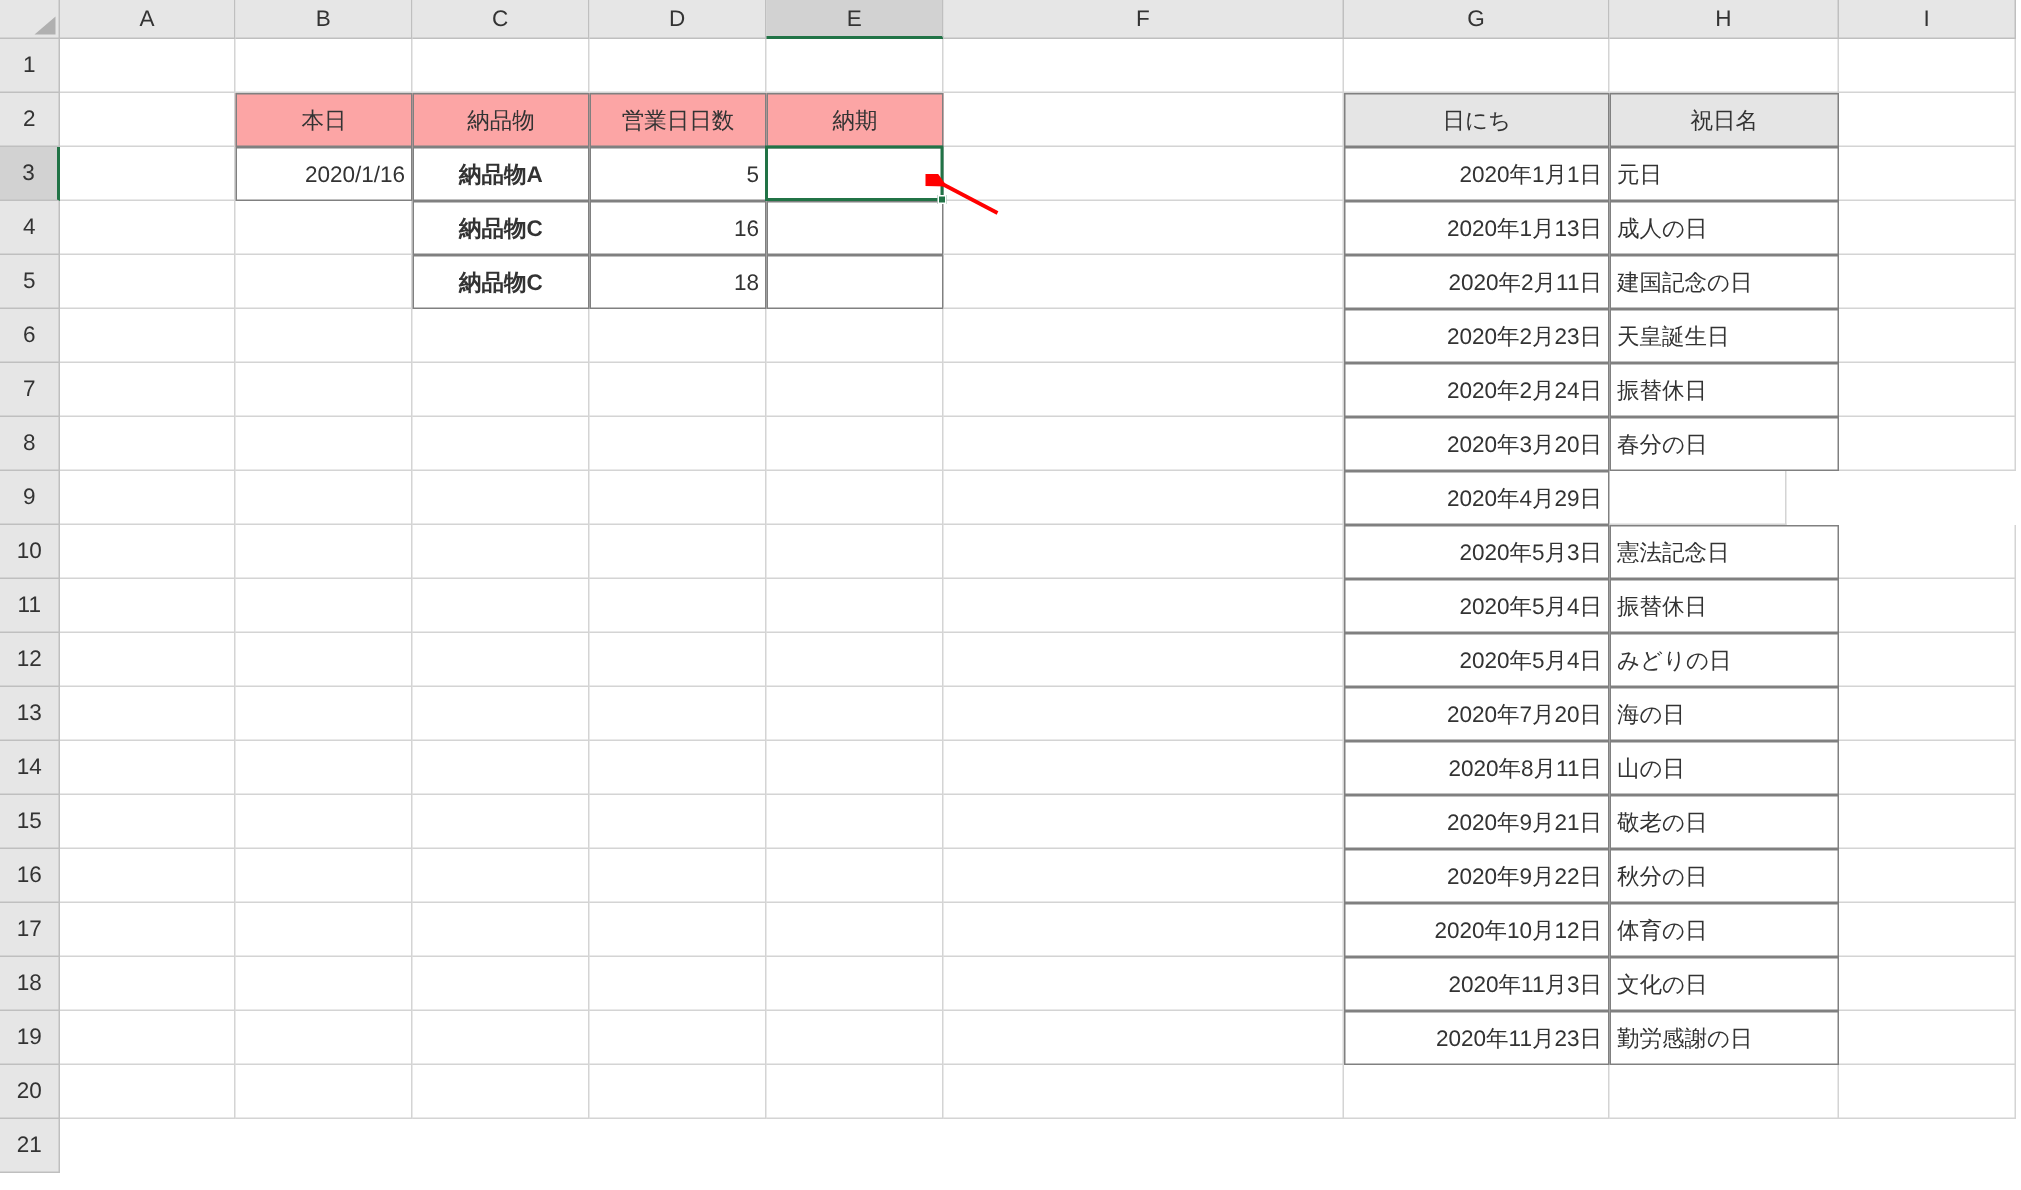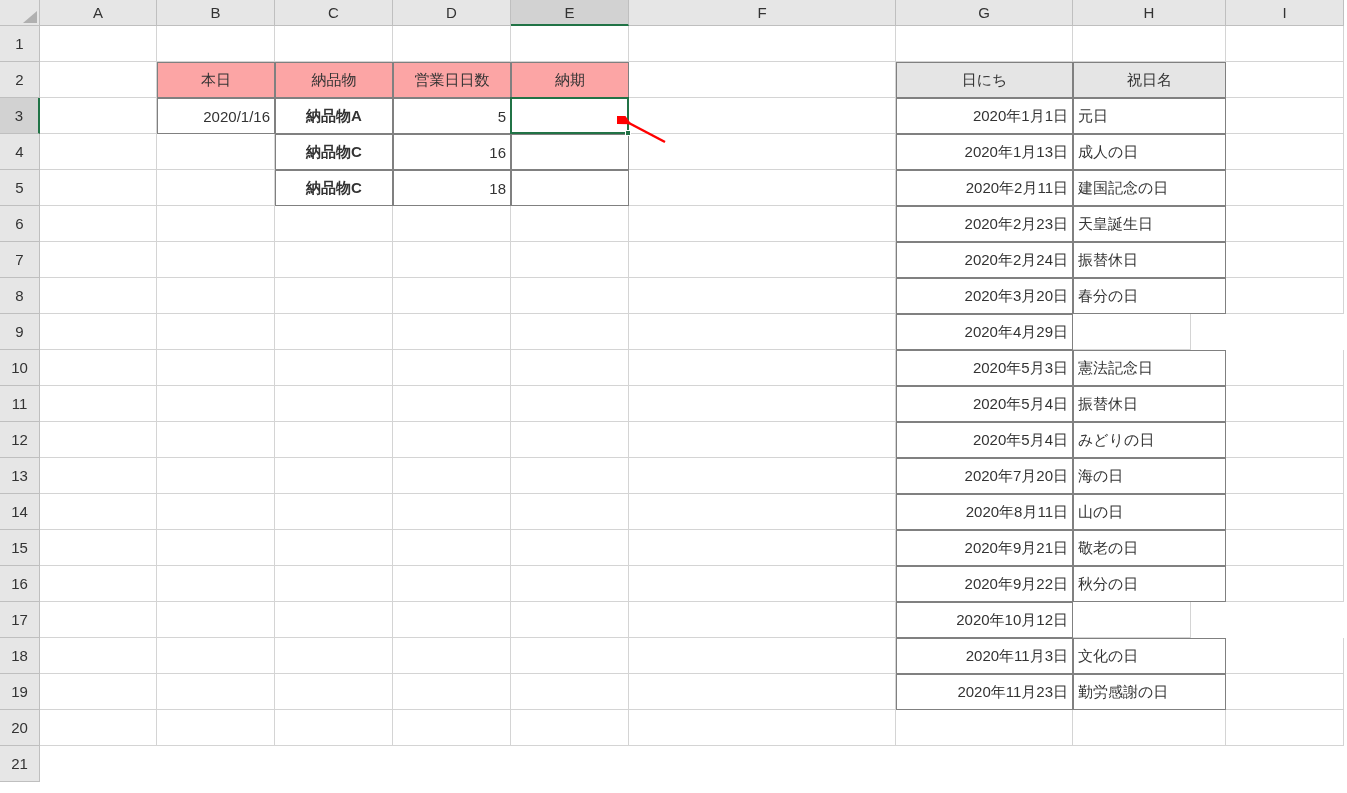--- a/index.html
+++ b/index.html
@@ -326,6 +326,7 @@
           <div class="cell w-E"></div>
           <div class="cell w-F"></div>
           <div class="cell w-G bordered right">2020年10月12日</div>
+          <div class="cell w-H bordered">体育の日</div>
           <div class="cell w-I"></div>
         </div>
         <div class="row">

